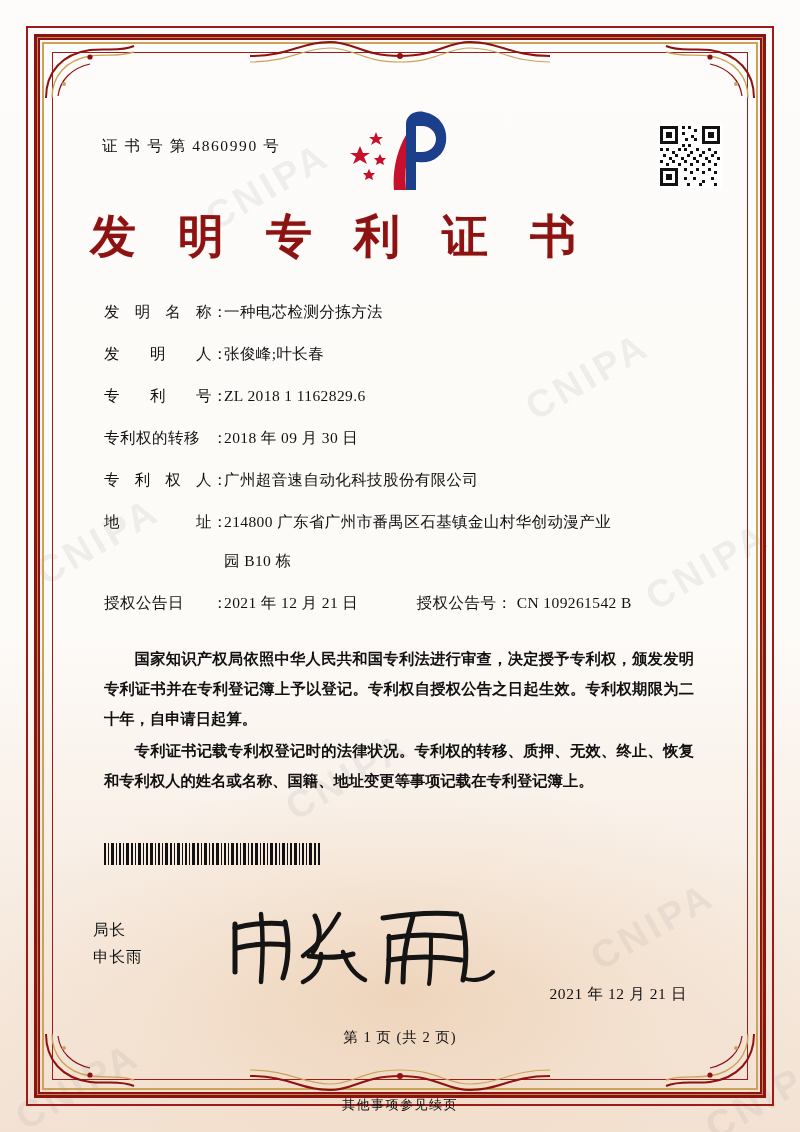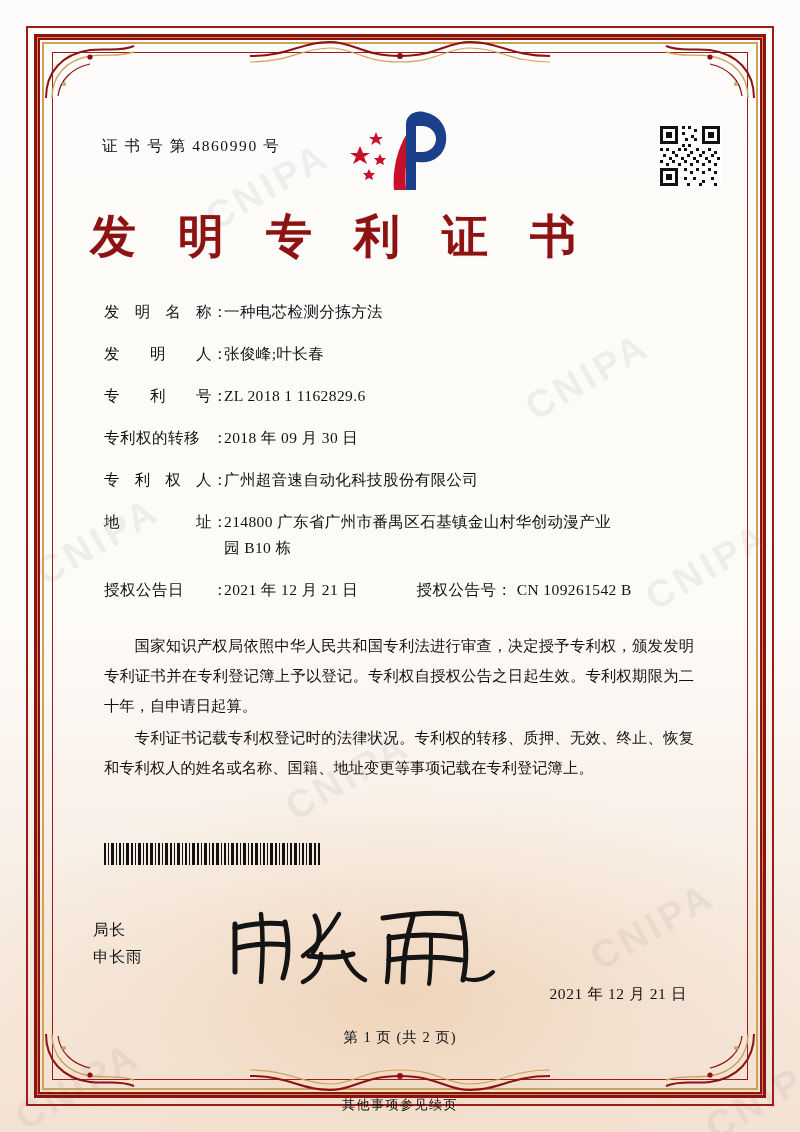--- a/index.html
+++ b/index.html
@@ -175,7 +175,7 @@
     flex: 1;
     letter-spacing: 0.4px;
   }
-  .f-value .line2 { display: block; margin-top: 5px; }
+  .f-value .line2 { display: block; margin-top: 18px; }
   .inline-label {
     margin-left: 54px;
     letter-spacing: 0.5px;

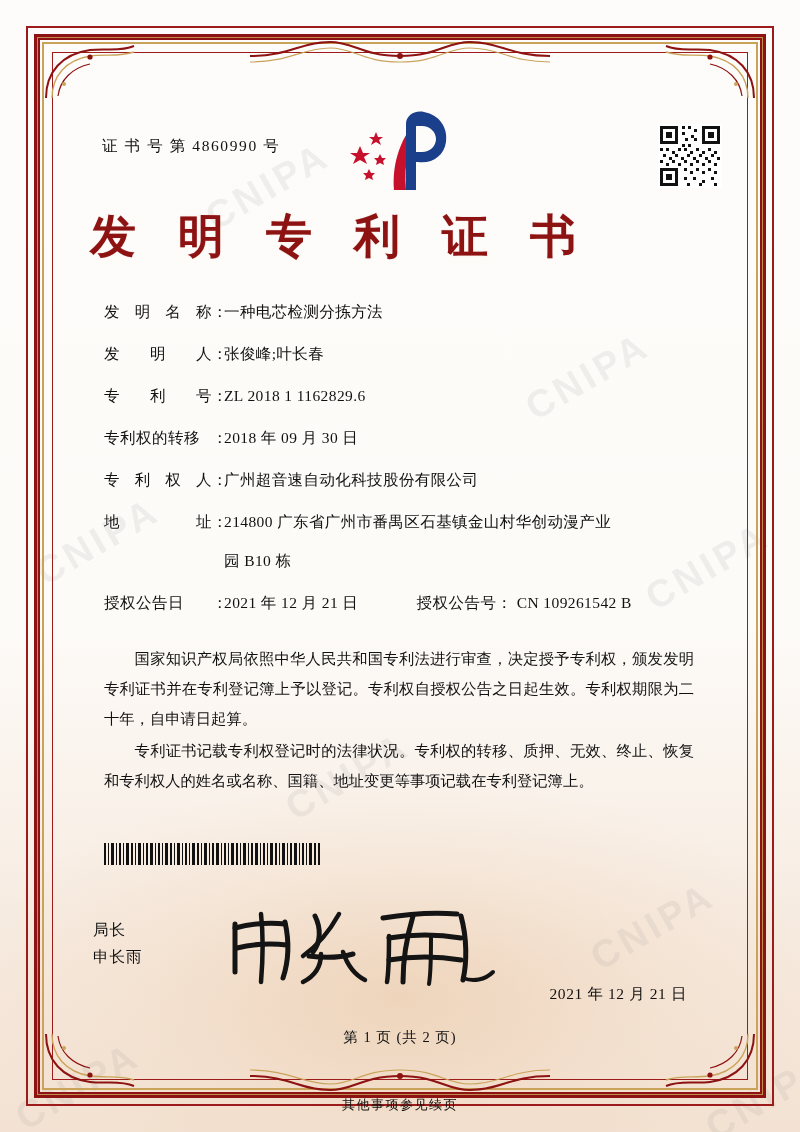--- a/index.html
+++ b/index.html
@@ -192,6 +192,7 @@
   .paragraphs p {
     margin: 0 0 2px 0;
     text-indent: 2em;
+    font-weight: bold;
   }
 
   .barcode {

